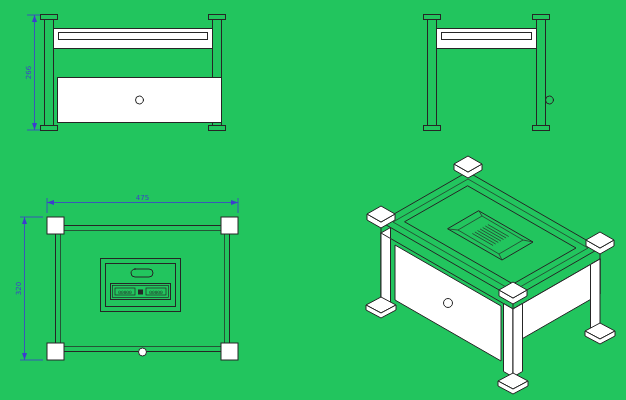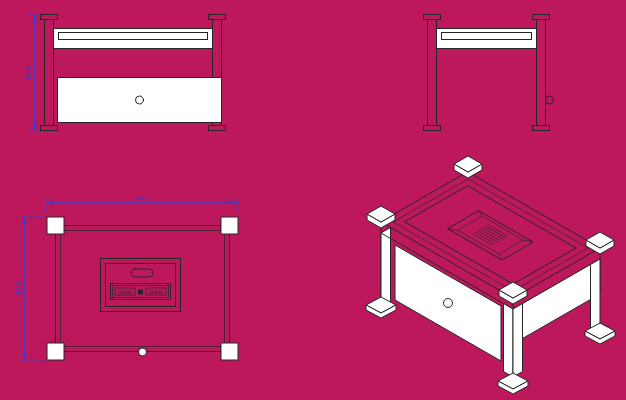--- a/index.html
+++ b/index.html
@@ -3,7 +3,7 @@
 <meta charset="utf-8">
 <style>
   html,body{margin:0;padding:0;background:#ffffff;}
-  .stage{position:relative;width:626px;height:400px;background:#be185d;overflow:hidden;}
+  .stage{position:relative;width:626px;height:400px;background:#22c55e;overflow:hidden;}
   svg{display:block;}
   .ln{stroke:#262626;stroke-width:1;fill:none;stroke-linecap:square;}
   .wfill{stroke:#262626;stroke-width:1;fill:#ffffff;}

